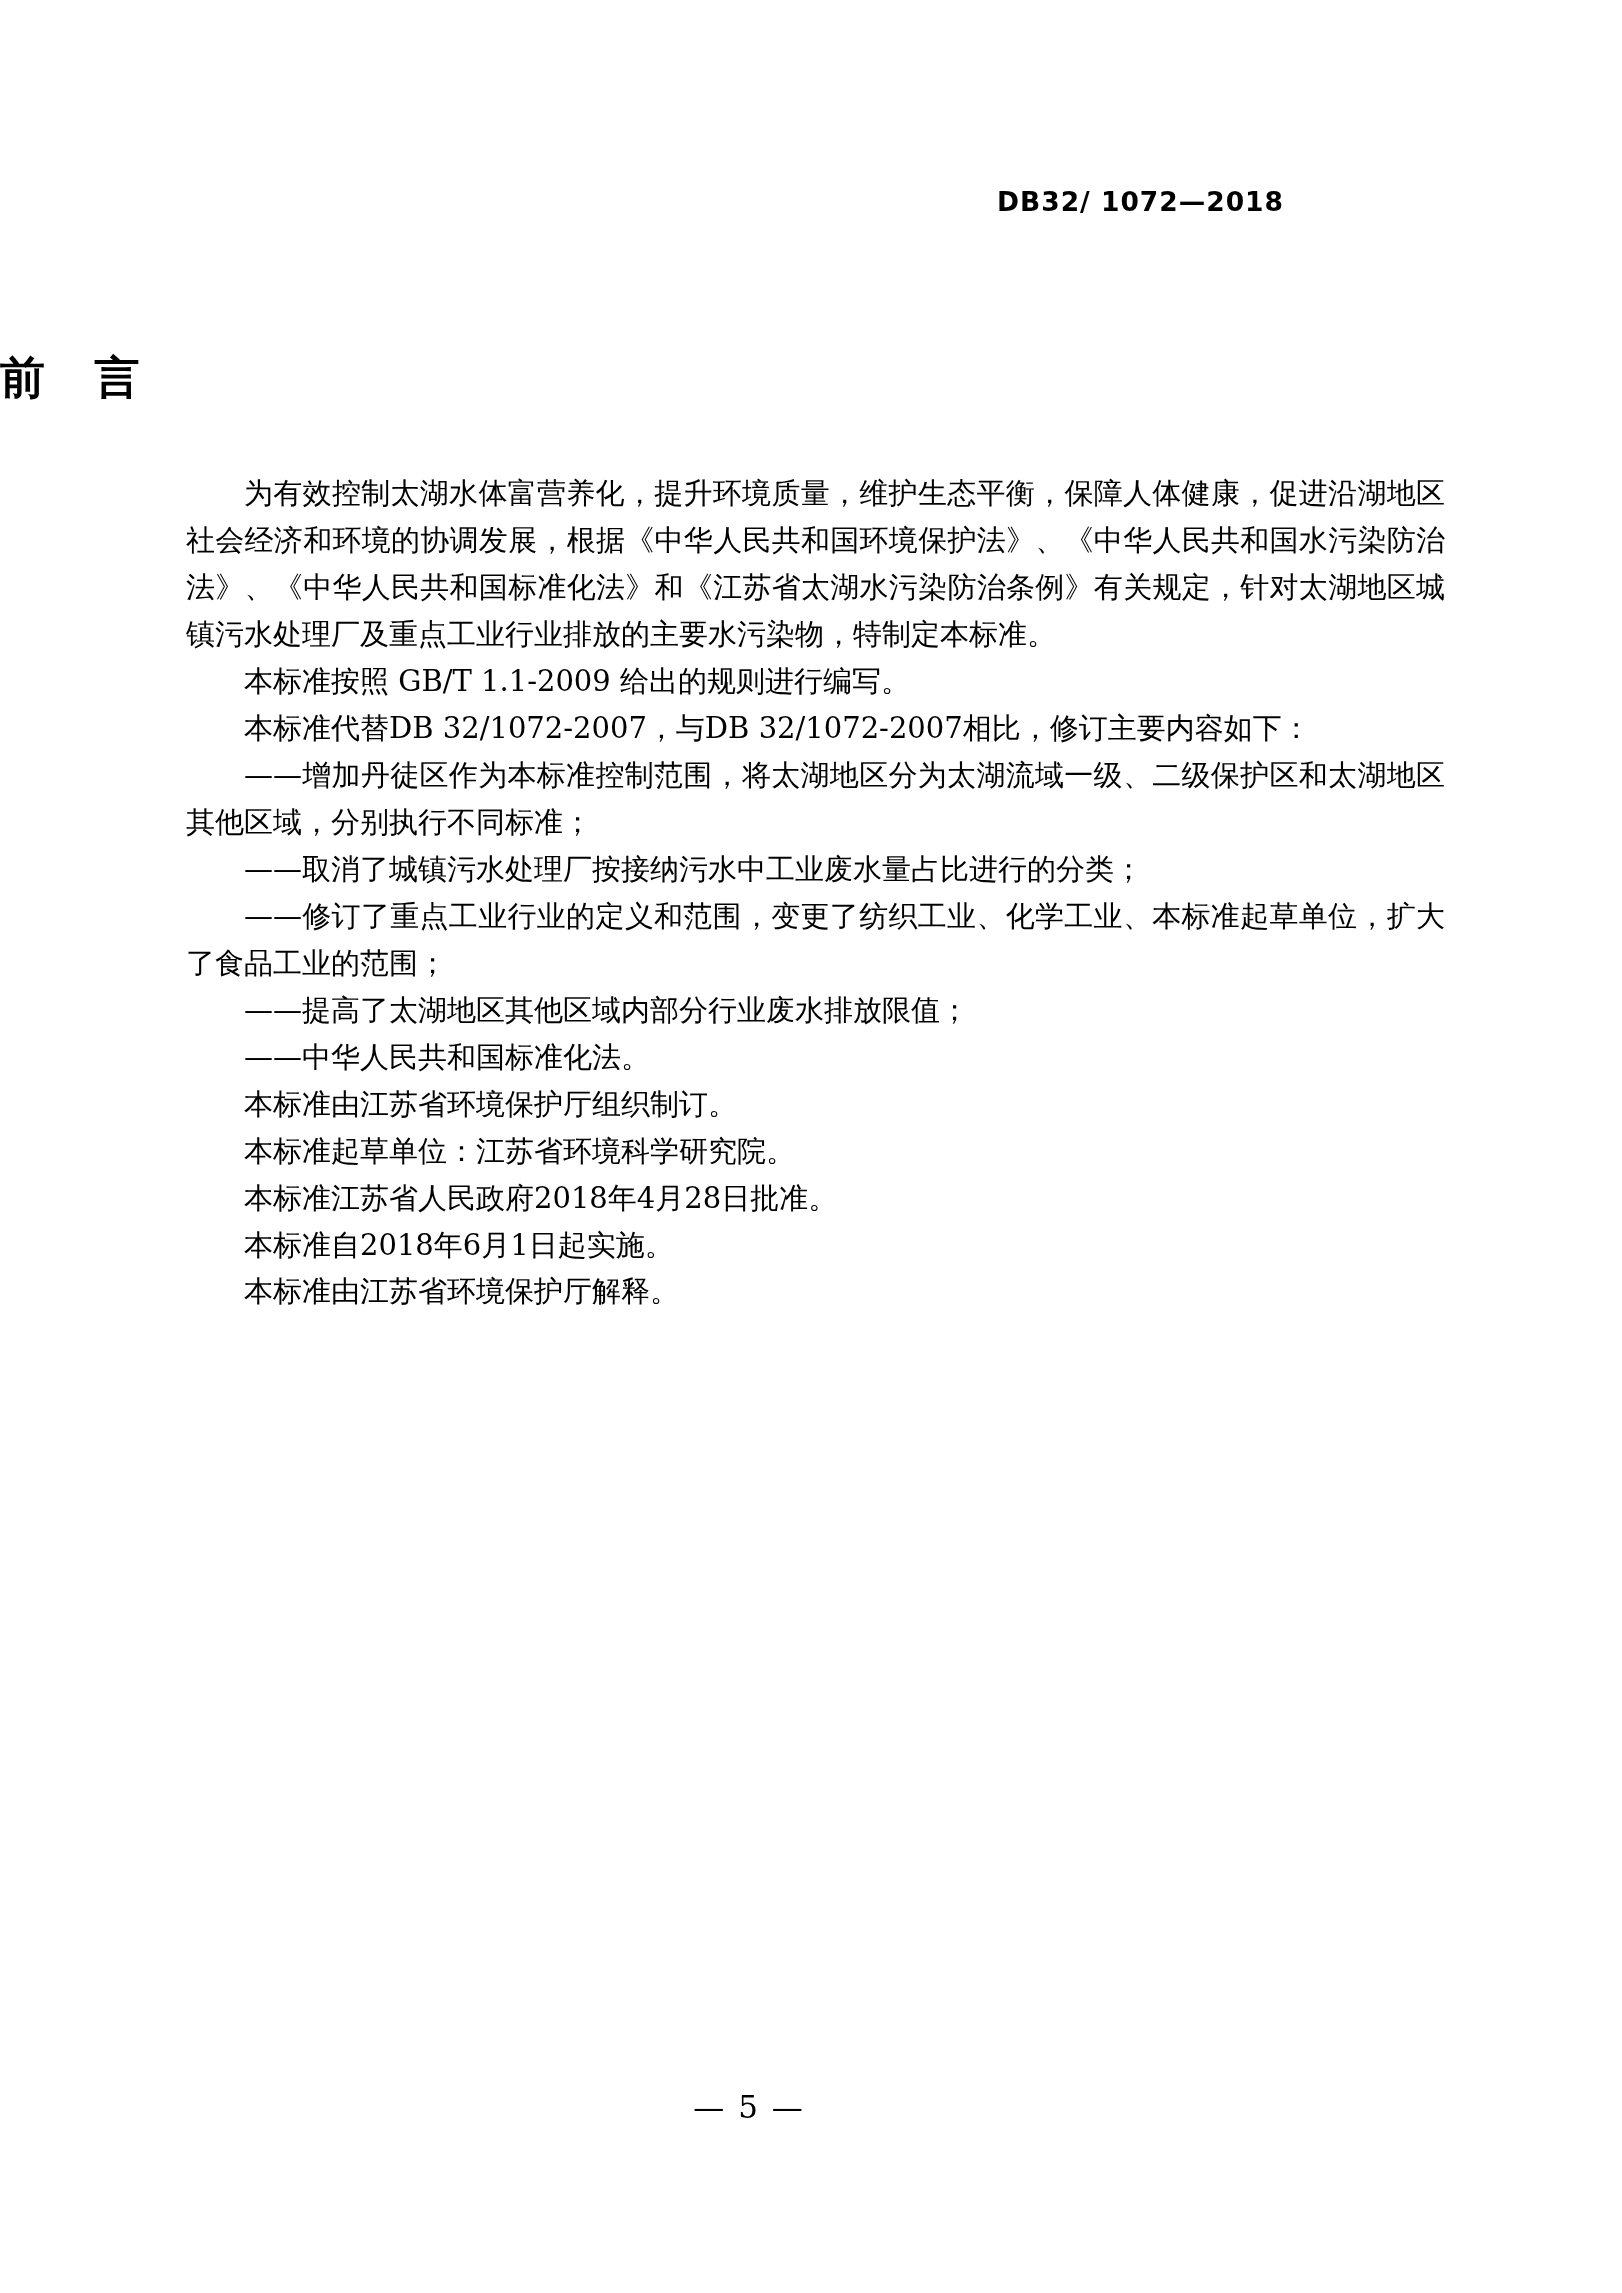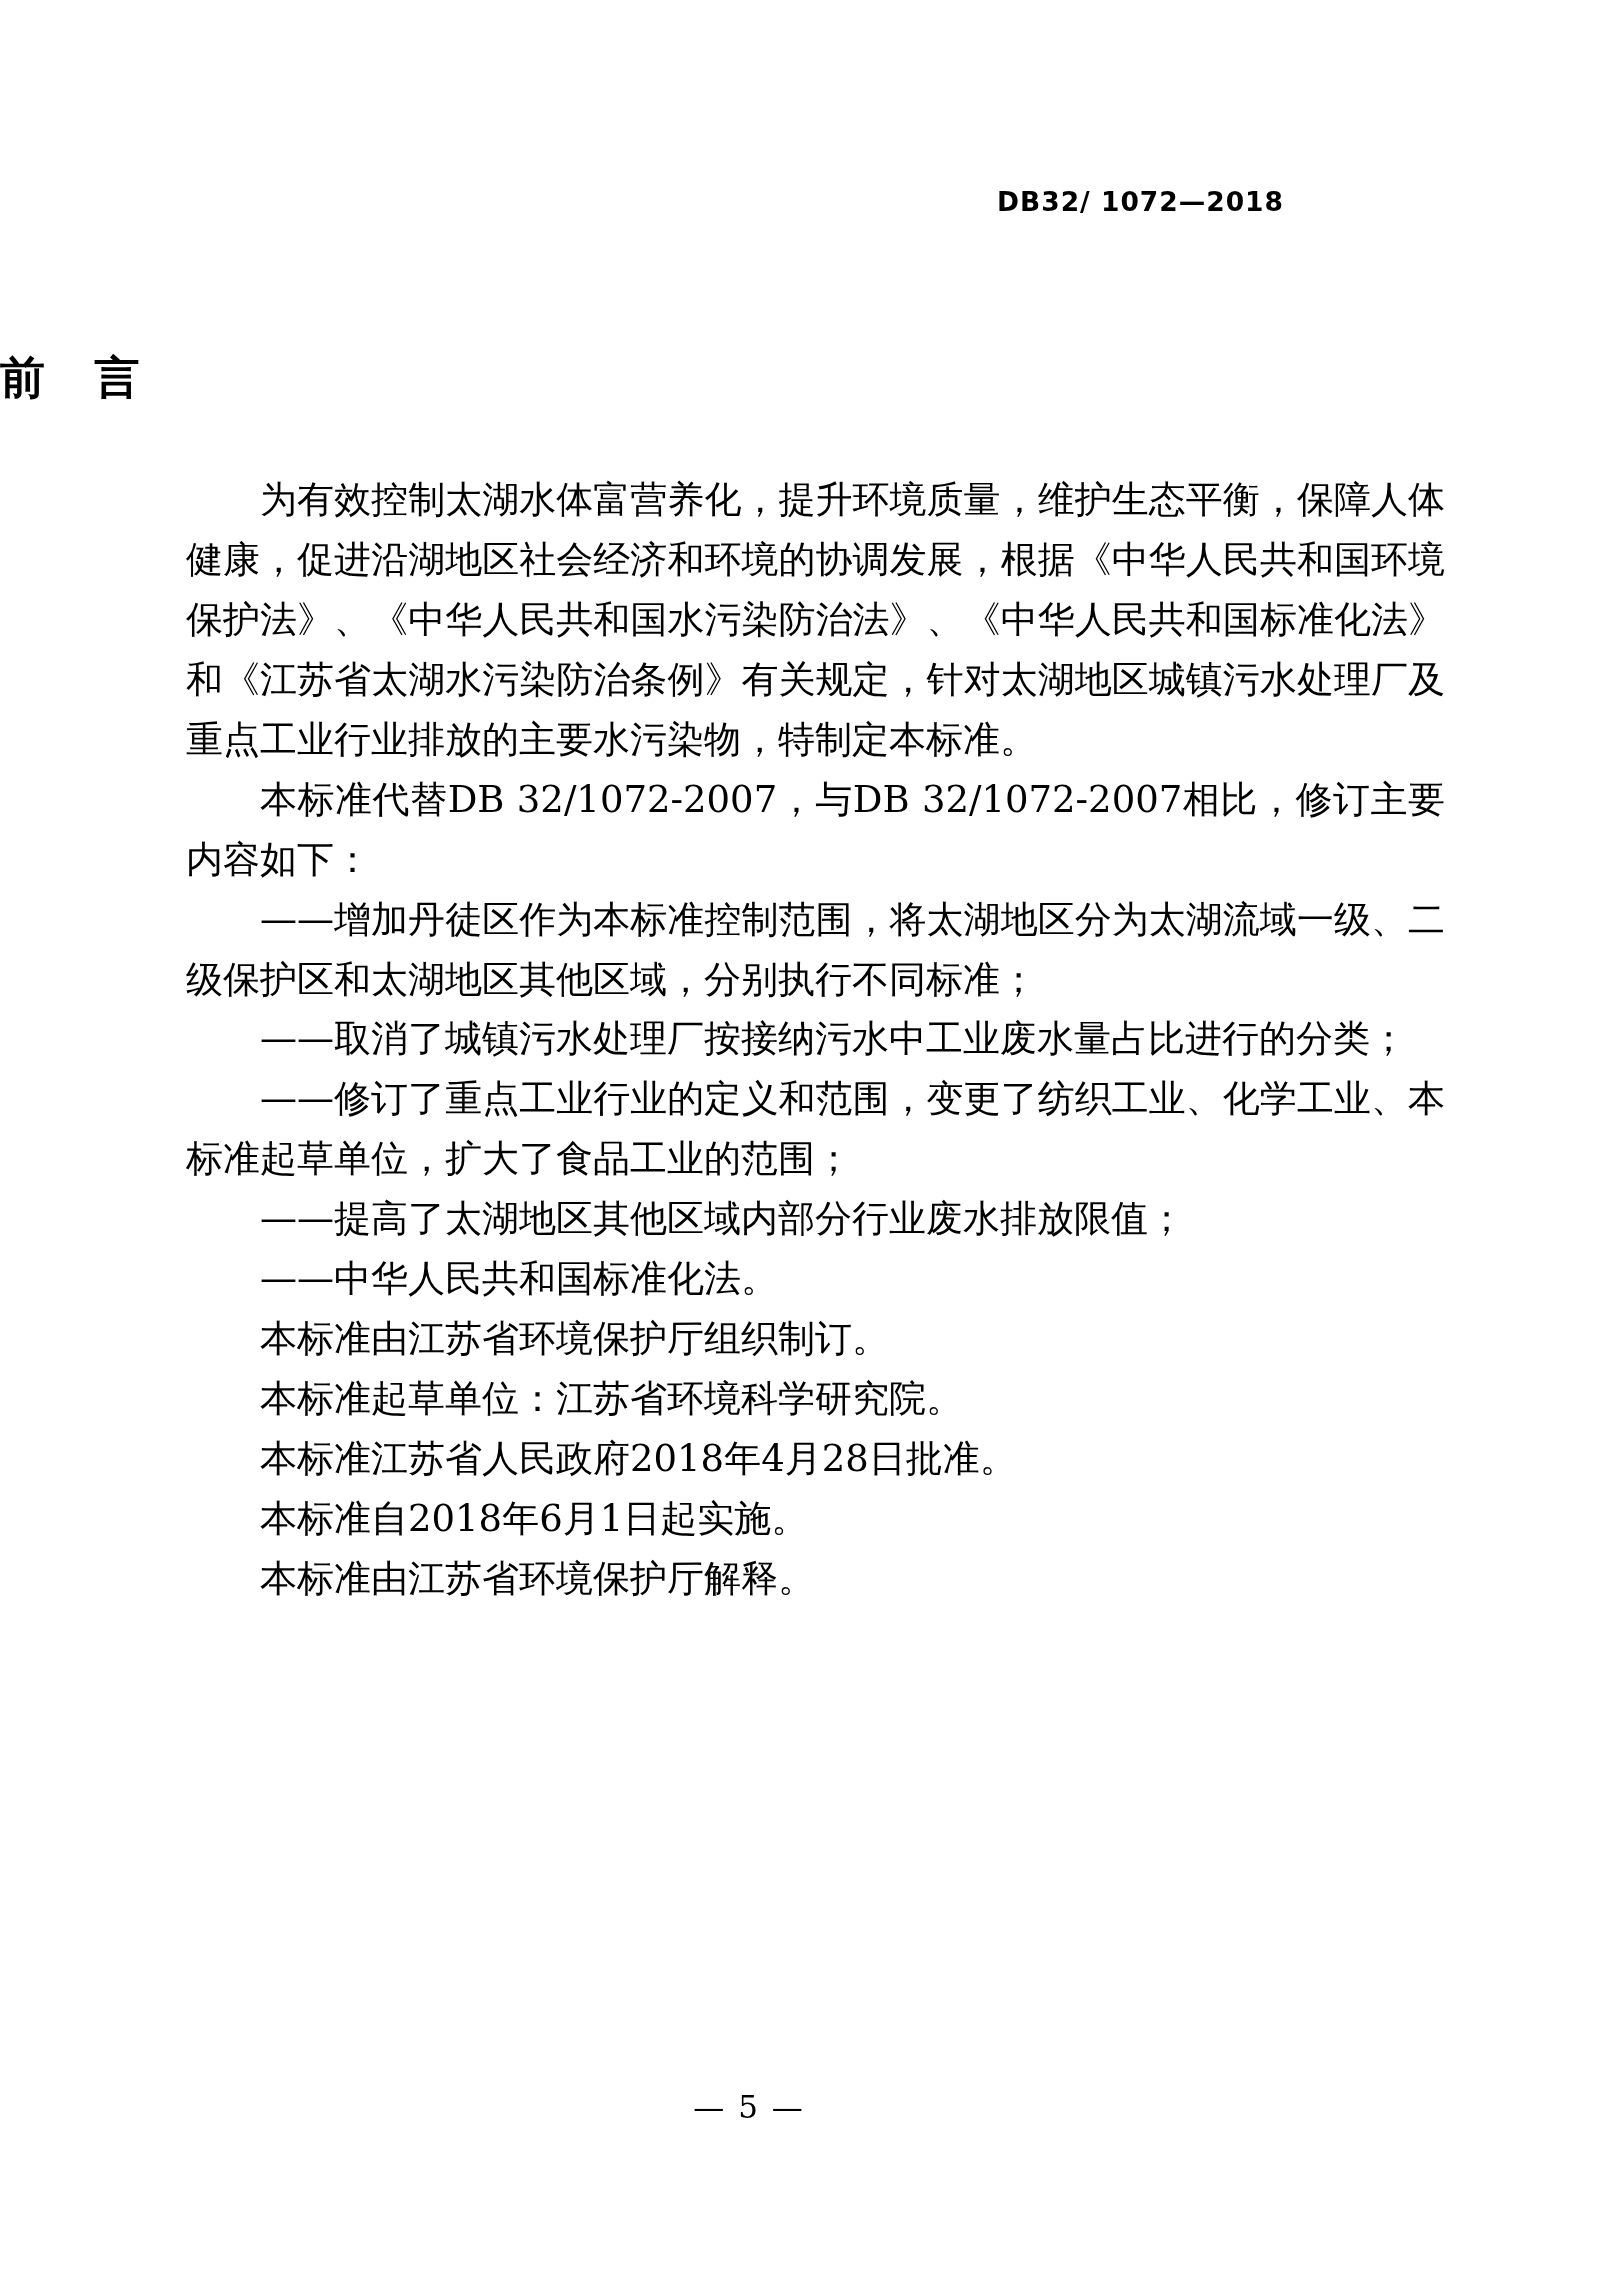--- a/index.html
+++ b/index.html
@@ -46,7 +46,7 @@
     top: 470px;
     left: 186px;
     width: 1259px;
-    font-size: 37px;
+    font-size: 29px;
     line-height: 1.62;
     text-align: justify;
     text-justify: inter-ideograph;

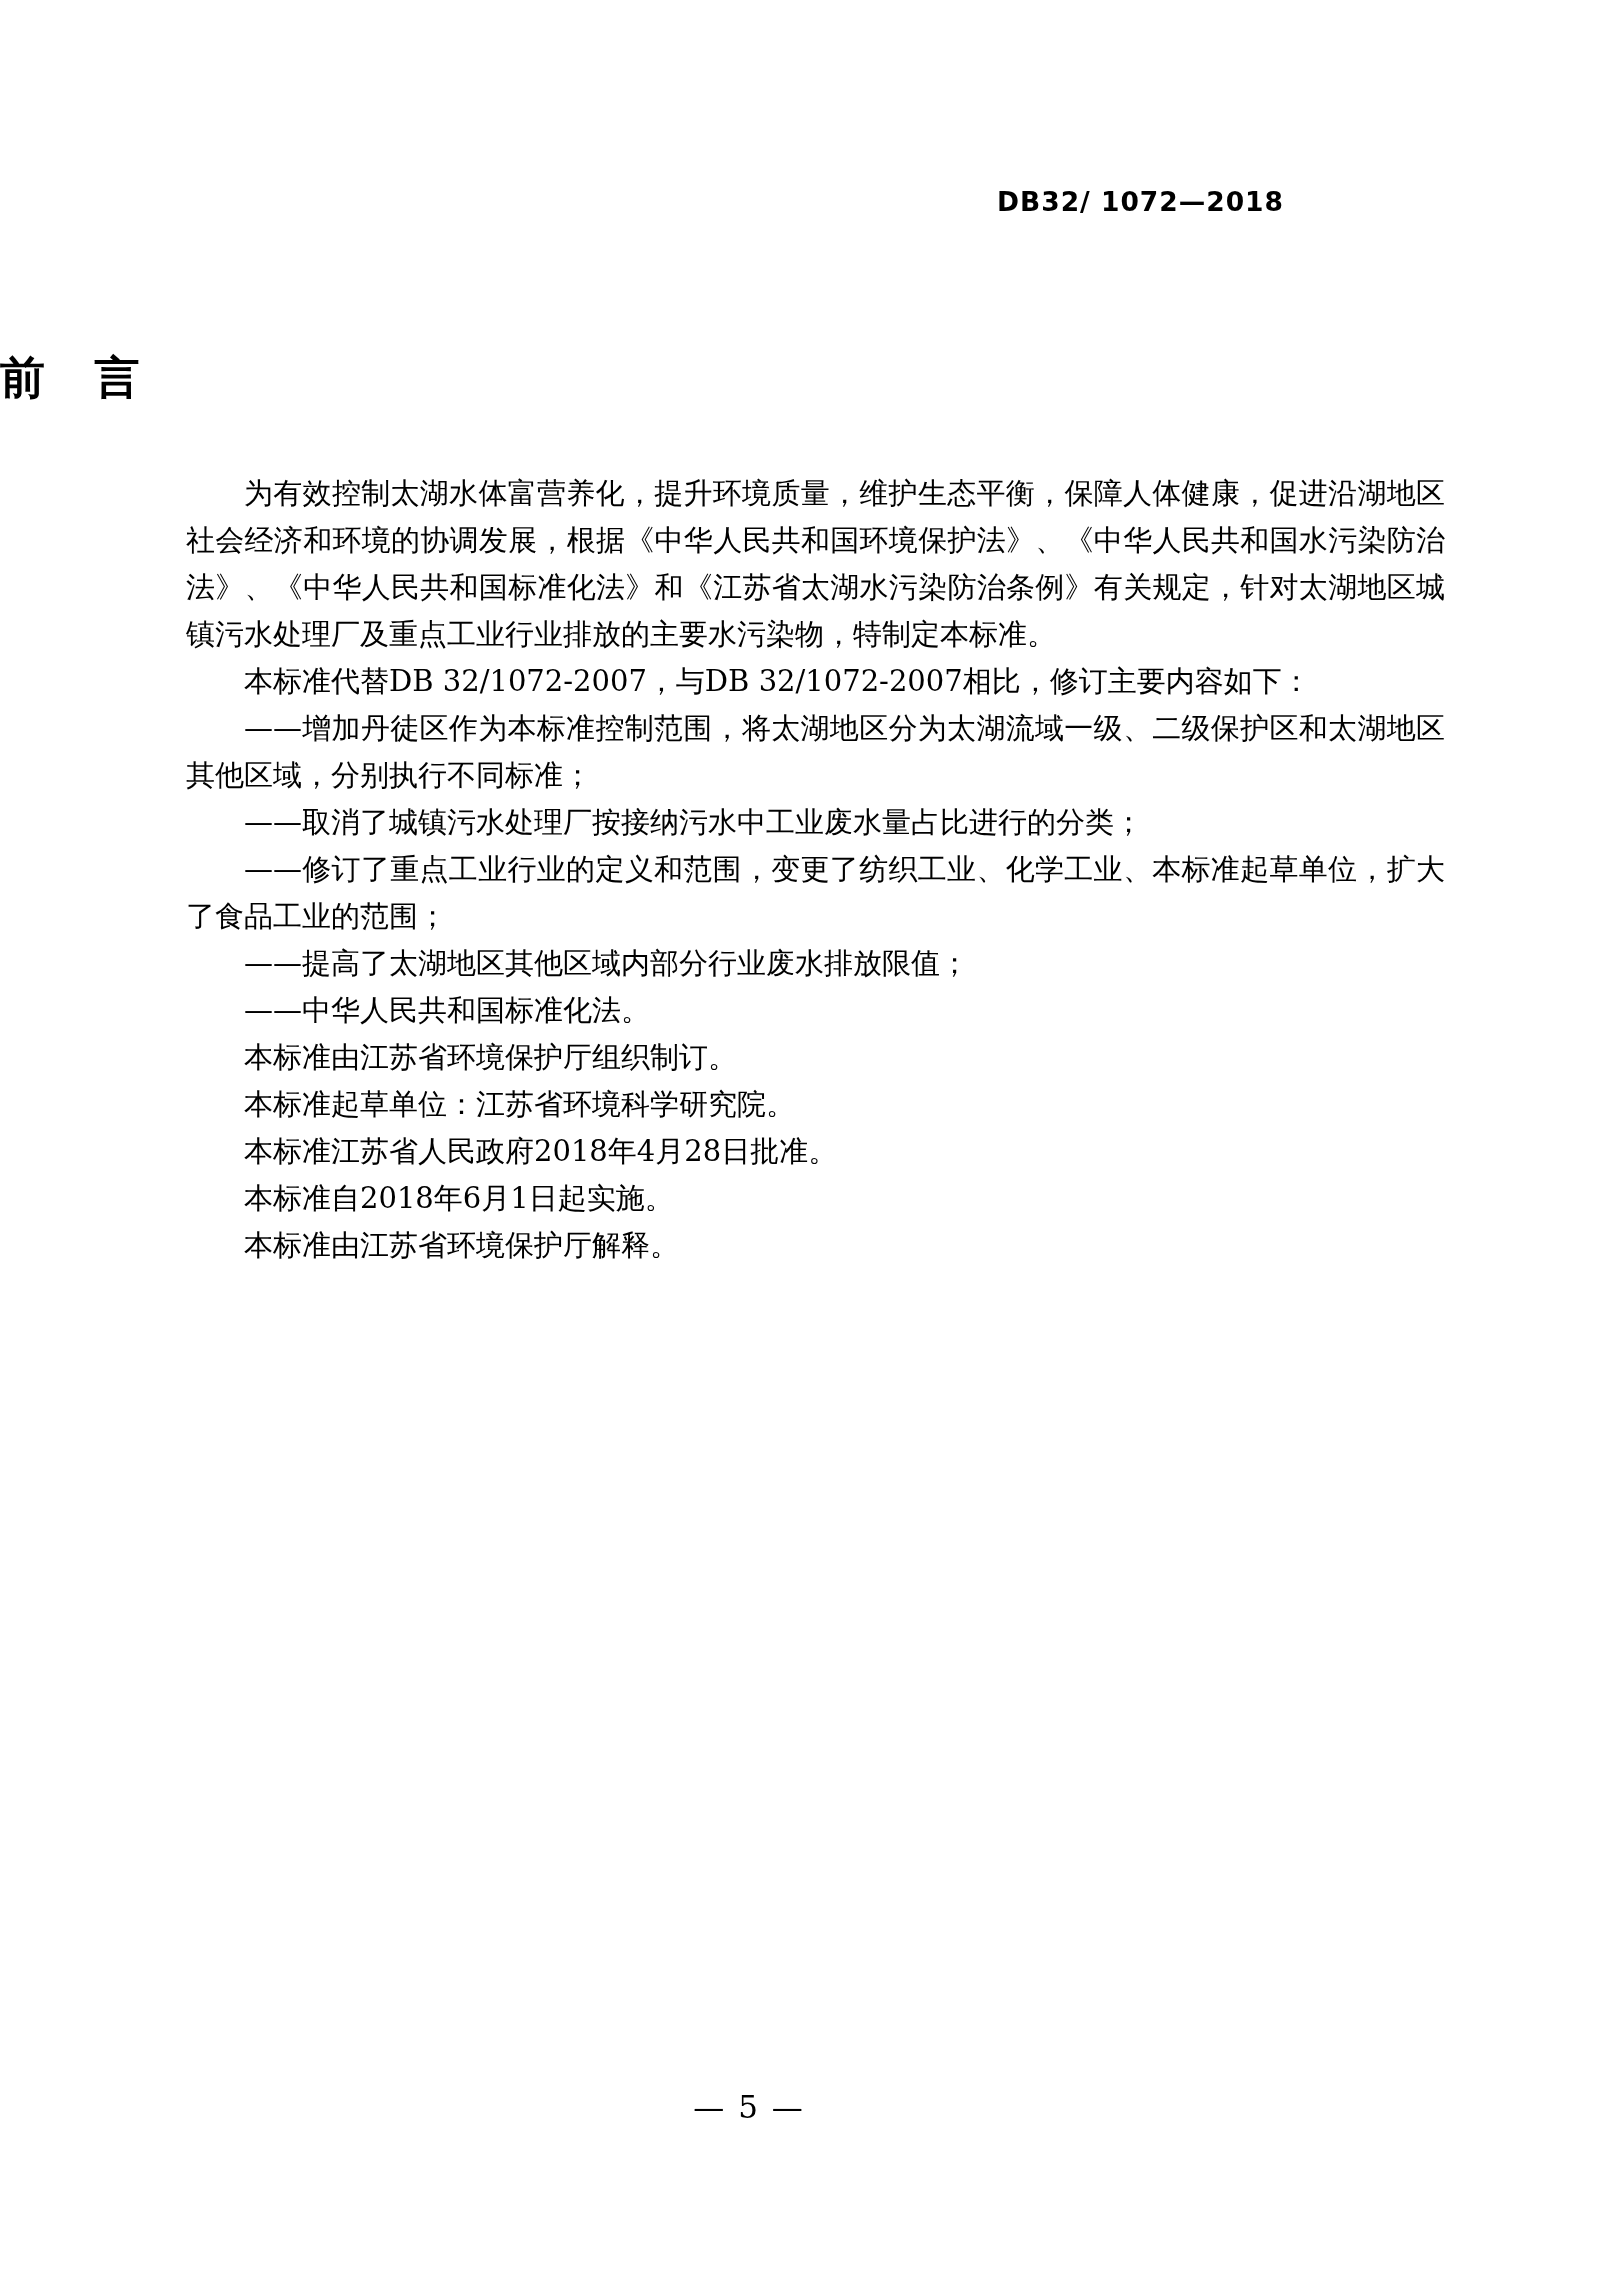--- a/index.html
+++ b/index.html
@@ -81,6 +81,7 @@
 
   <div class="body">
     <p class="para">为有效控制太湖水体富营养化，提升环境质量，维护生态平衡，保障人体健康，促进沿湖地区社会经济和环境的协调发展，根据《中华人民共和国环境保护法》、《中华人民共和国水污染防治法》、《中华人民共和国标准化法》和《江苏省太湖水污染防治条例》有关规定，针对太湖地区城镇污水处理厂及重点工业行业排放的主要水污染物，特制定本标准。</p>
+    <p class="para">本标准按照 GB/T 1.1-2009 给出的规则进行编写。</p>
     <p class="para">本标准代替DB 32/1072-2007，与DB 32/1072-2007相比，修订主要内容如下：</p>
     <p class="para dash">——增加丹徒区作为本标准控制范围，将太湖地区分为太湖流域一级、二级保护区和太湖地区其他区域，分别执行不同标准；</p>
     <p class="para dash">——取消了城镇污水处理厂按接纳污水中工业废水量占比进行的分类；</p>

